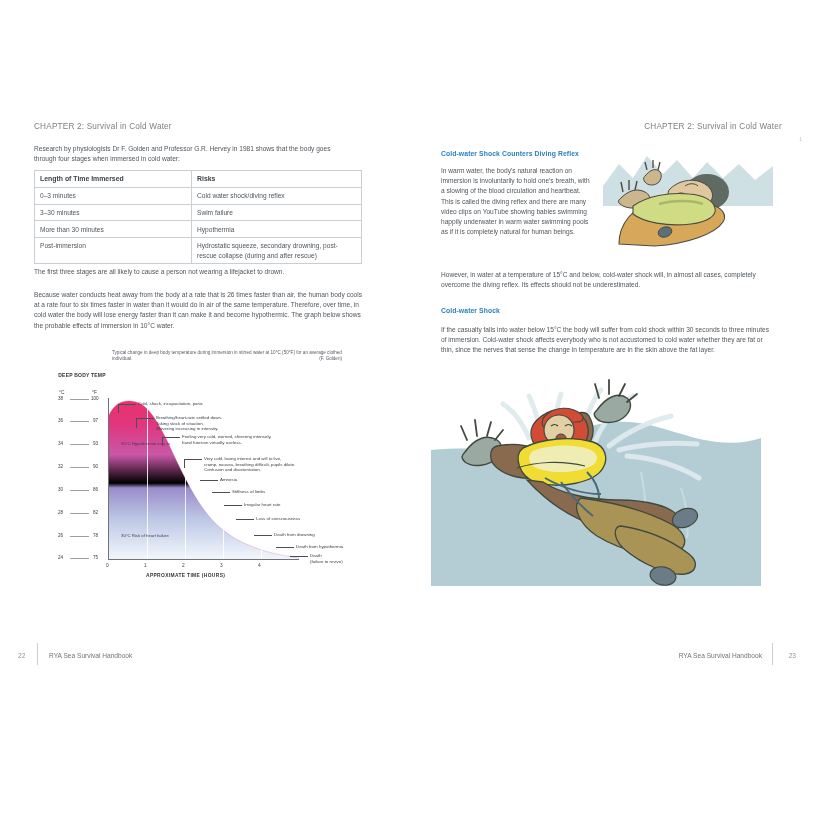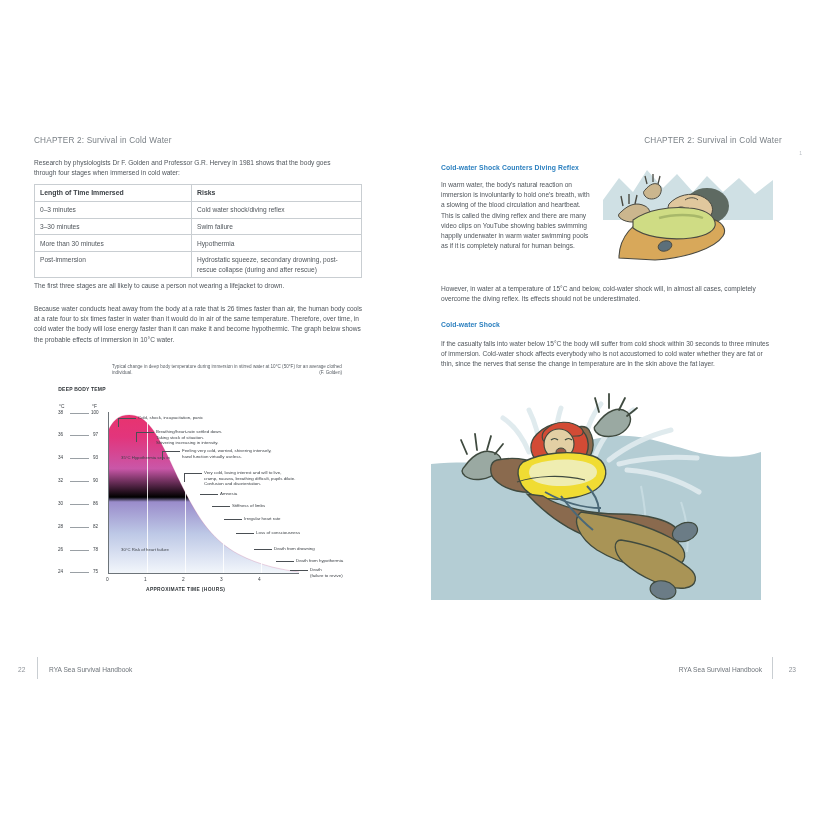--- a/index.html
+++ b/index.html
@@ -5,7 +5,7 @@
   html,body{margin:0;padding:0;background:#ffffff;}
   body{width:814px;height:814px;font-family:"Liberation Sans",sans-serif;color:#3f4347;overflow:hidden;}
   .spread{position:absolute;left:0;top:0;width:814px;height:814px;background:#fff;}
-  .page{position:absolute;top:118px;height:560px;background:#fff;}
+  .page{position:absolute;top:104px;height:560px;background:#fff;}
   .page-left{left:18px;width:382px;}
   .page-right{left:415px;width:381px;}
 

